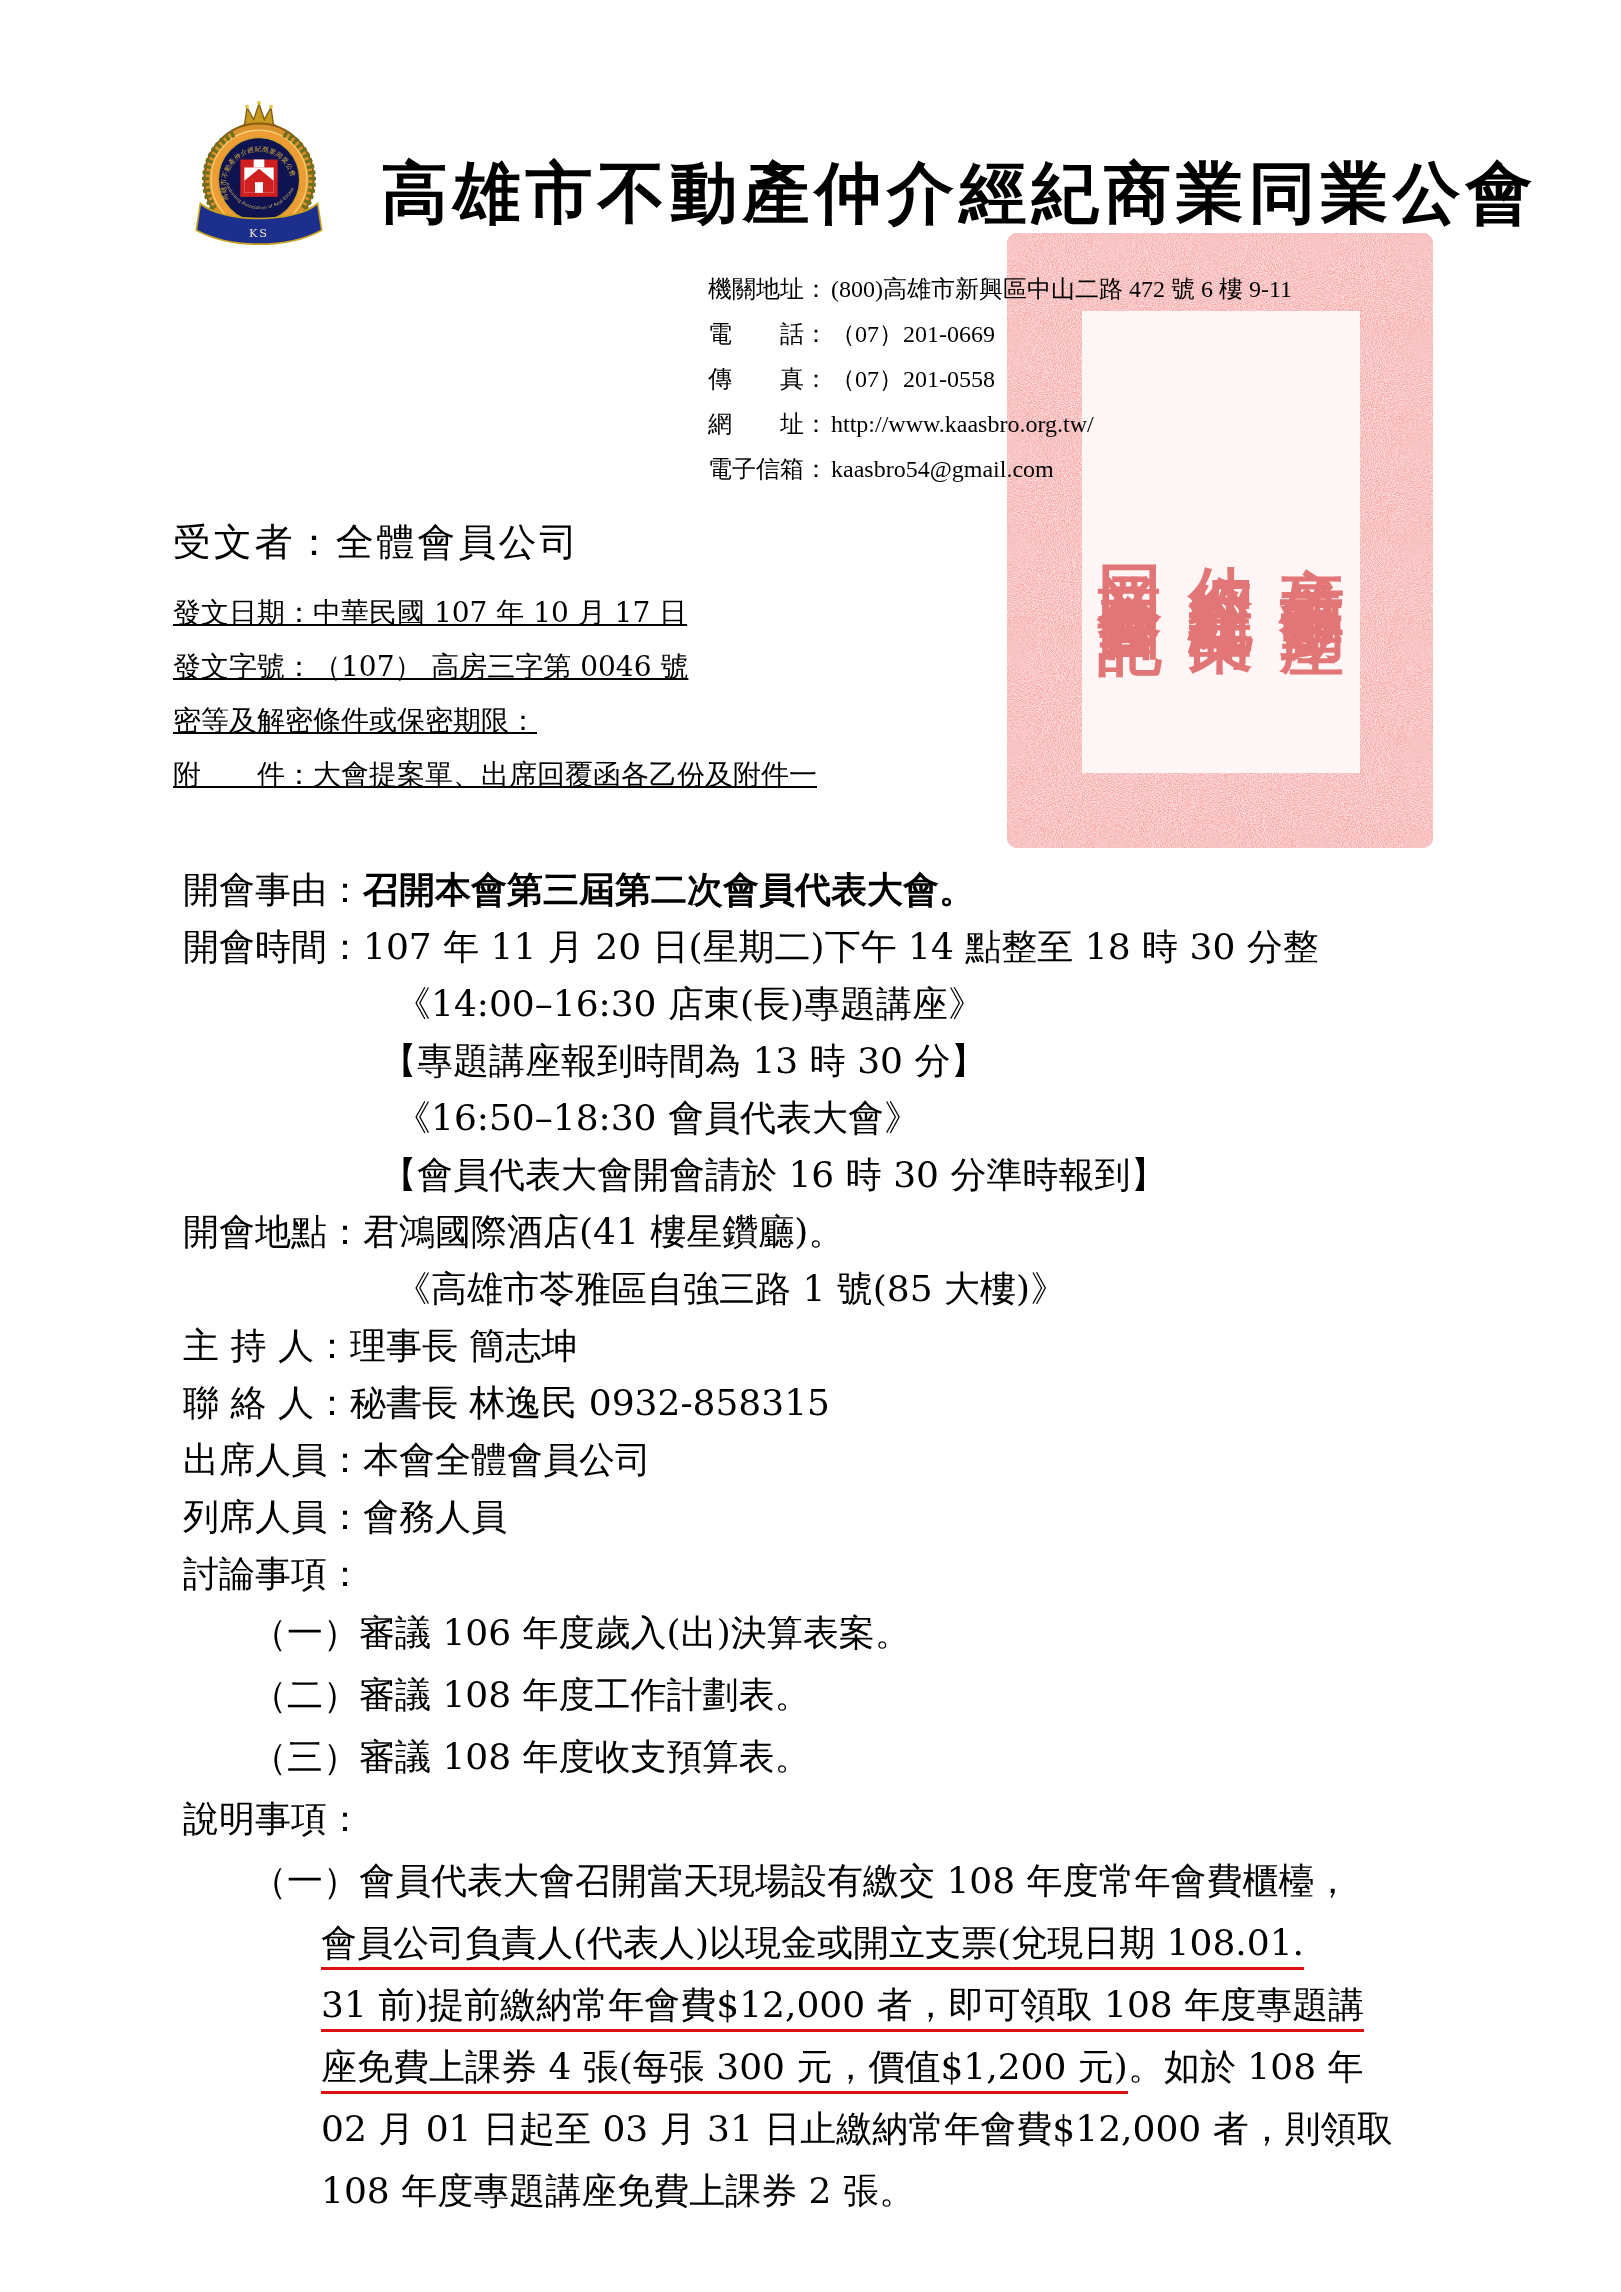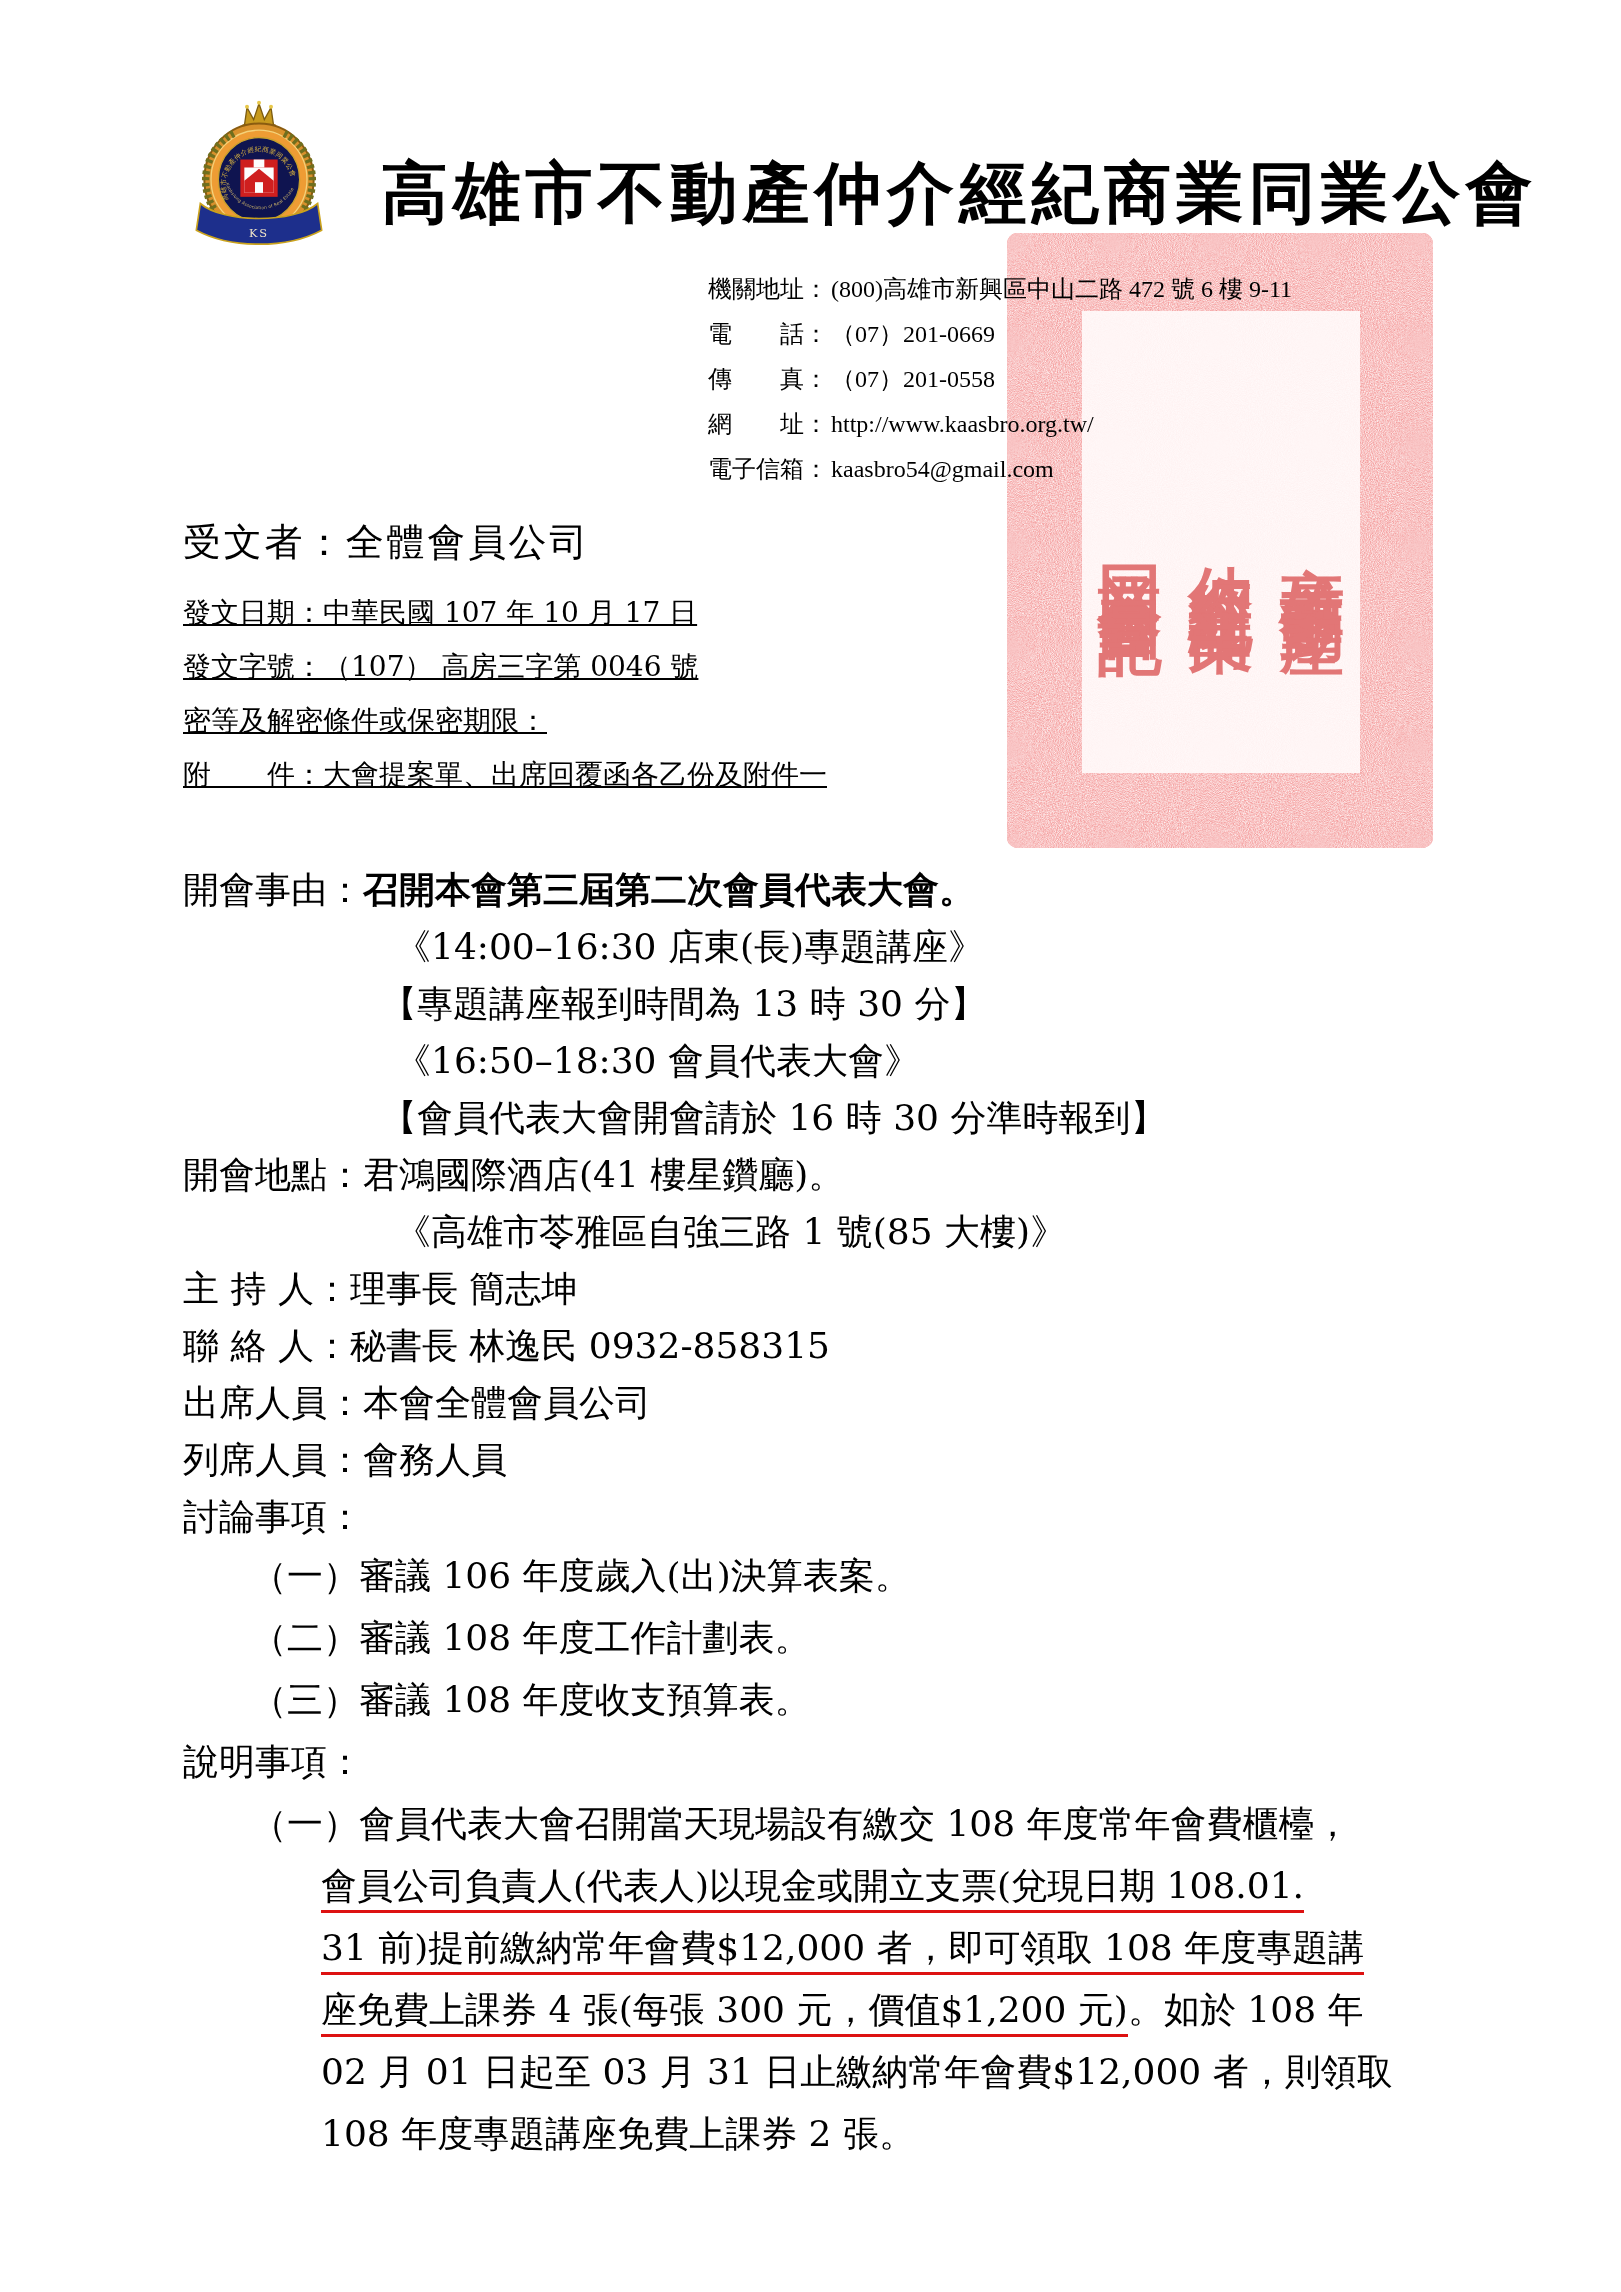--- a/index.html
+++ b/index.html
@@ -36,7 +36,7 @@
   }
   .seal .col { height:100%; line-height:91px; letter-spacing:9px; text-align:center; }
   
-  .meta { position:absolute; left:183px; top:517px; z-index:3; }
+  .meta { position:absolute; left:173px; top:517px; z-index:3; }
   .recipient { font-size:38px; letter-spacing:2.7px; white-space:nowrap; }
   .meta .rows { margin-top:18px; font-size:28px; line-height:54px; }
   .meta .rows .row { white-space:nowrap;text-decoration:underline; }

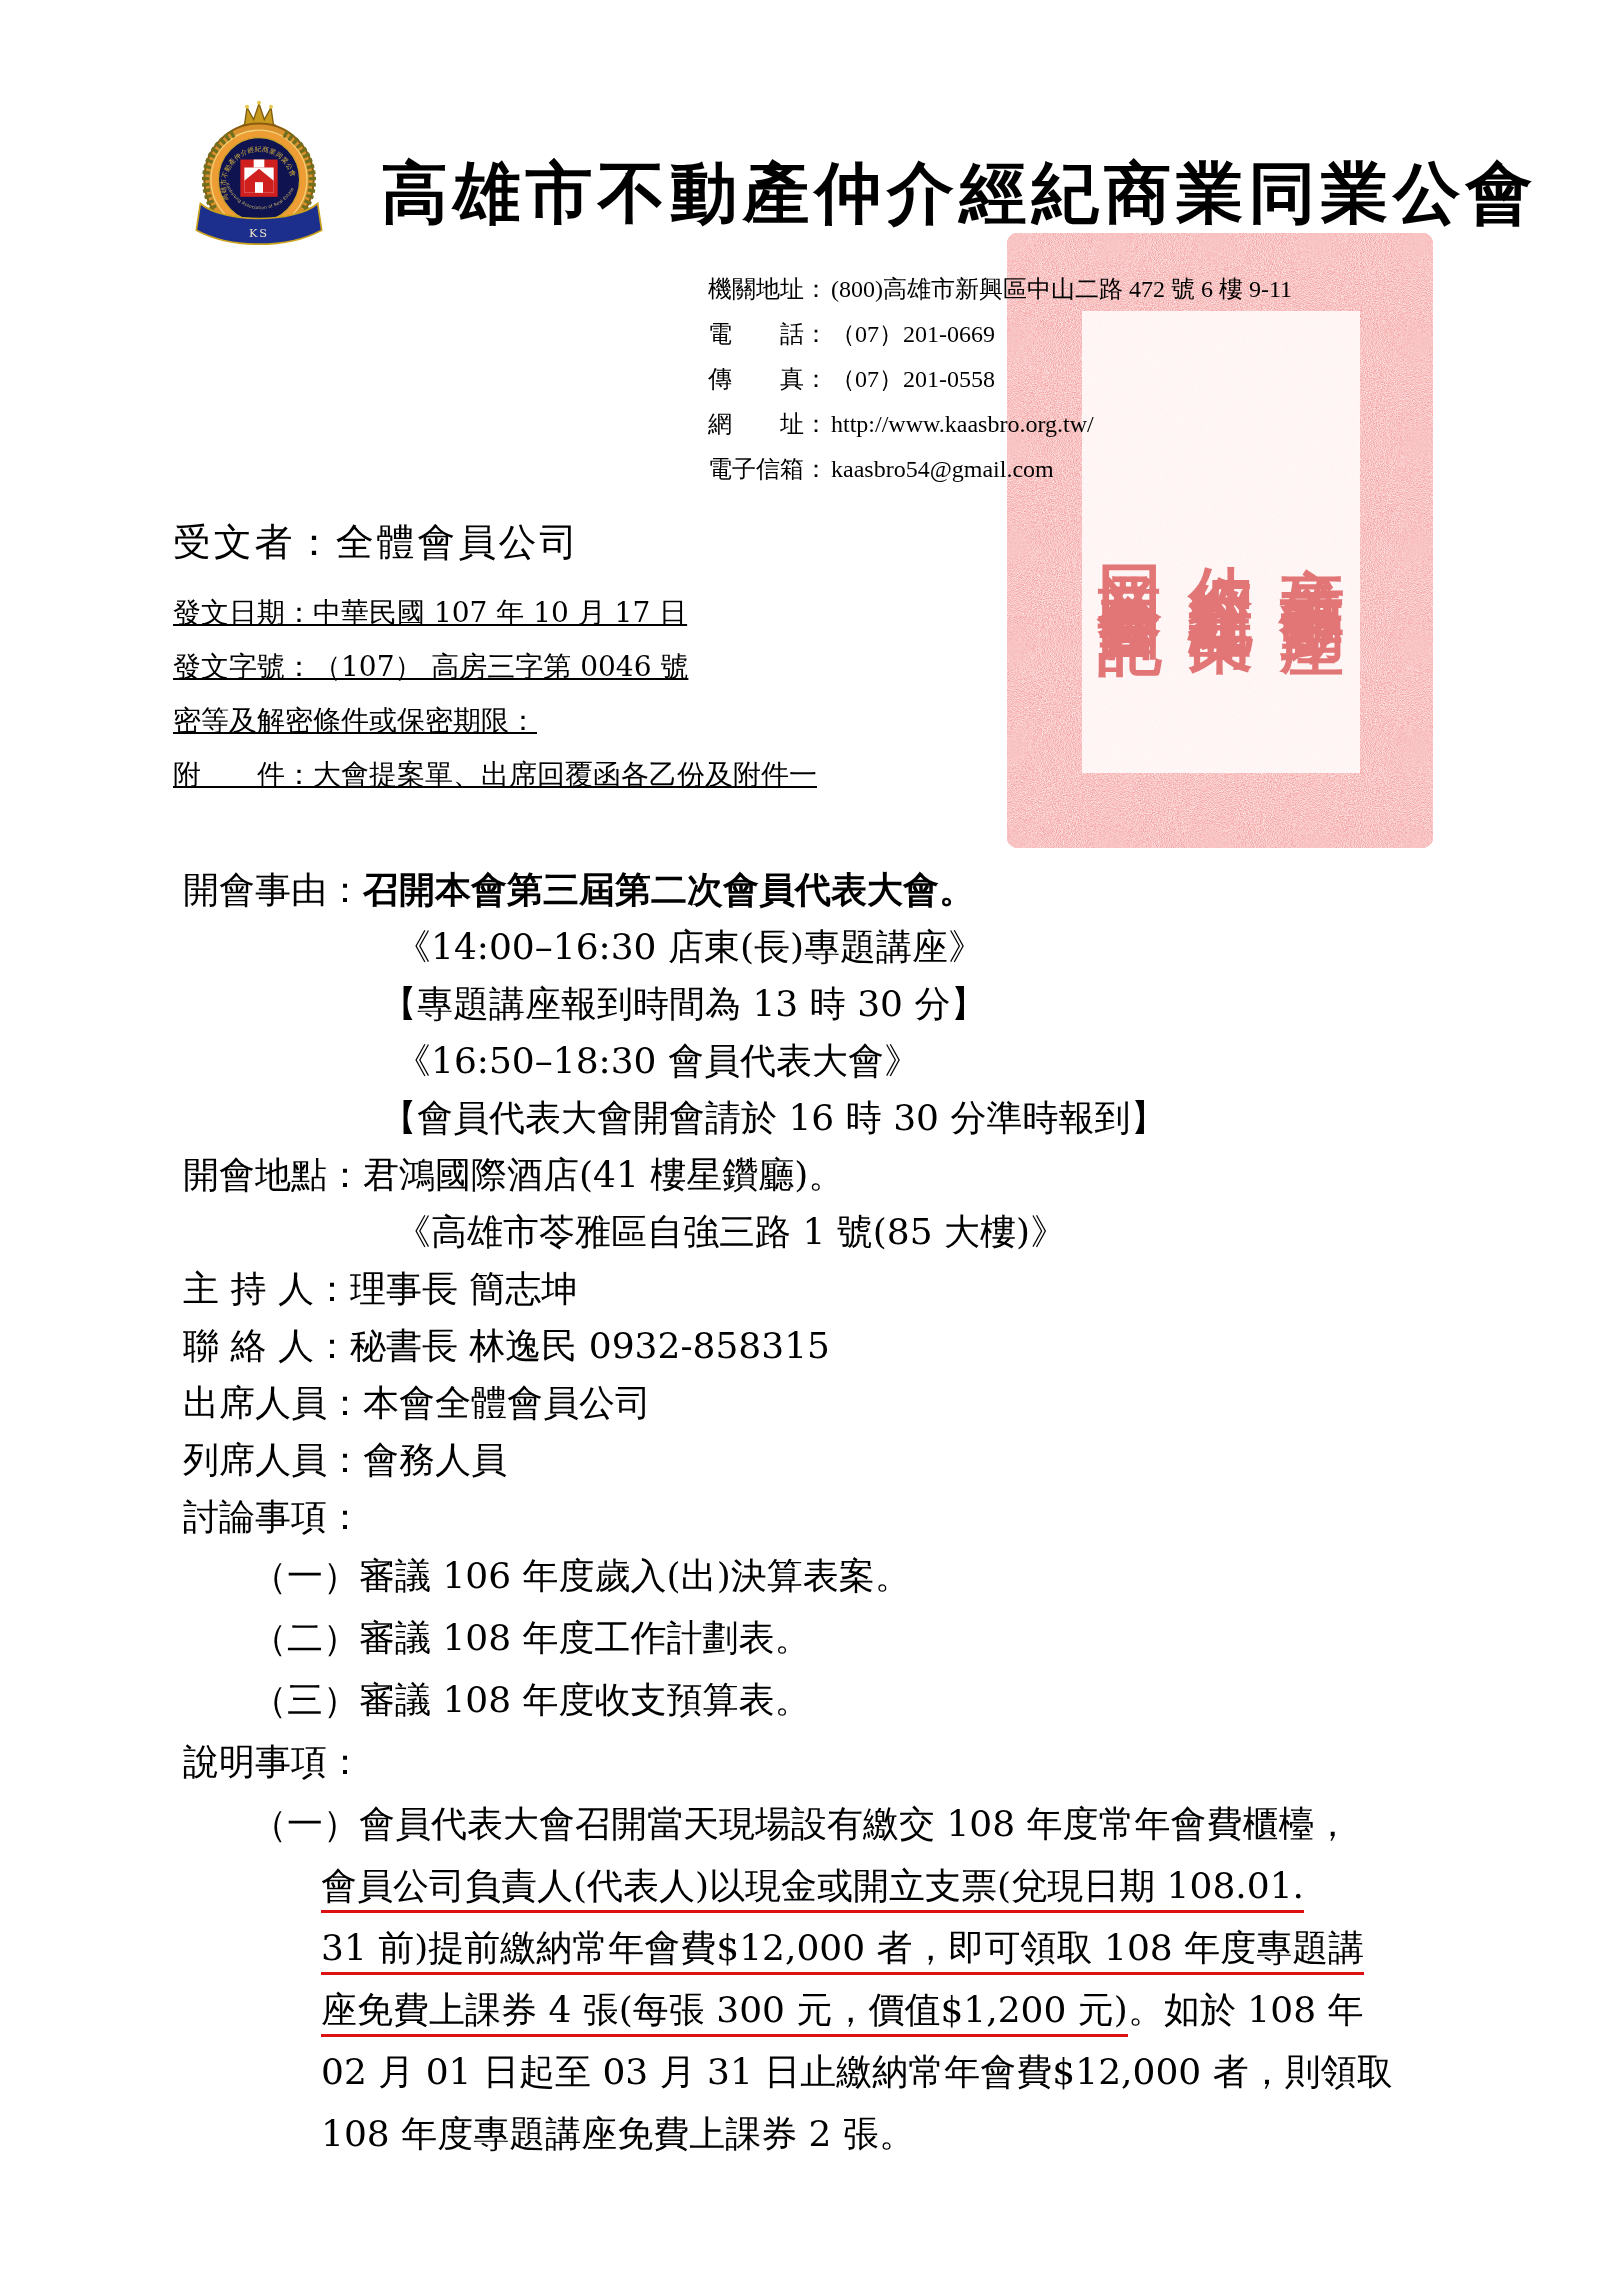--- a/index.html
+++ b/index.html
@@ -176,6 +176,7 @@
   <div class="bline sec1">
     <span>開會事由：</span><span class="bold">召開本會第三屆第二次會員代表大會。</span>
   </div>
+  <div class="bline sec1">開會時間：107 年 11 月 20 日(星期二)下午 14 點整至 18 時 30 分整</div>
   <div class="bline sec1 ind-angle">《14:00–16:30 店東(長)專題講座》</div>
   <div class="bline sec1 ind-bracket">【專題講座報到時間為 13 時 30 分】</div>
   <div class="bline sec1 ind-angle">《16:50–18:30 會員代表大會》</div>

